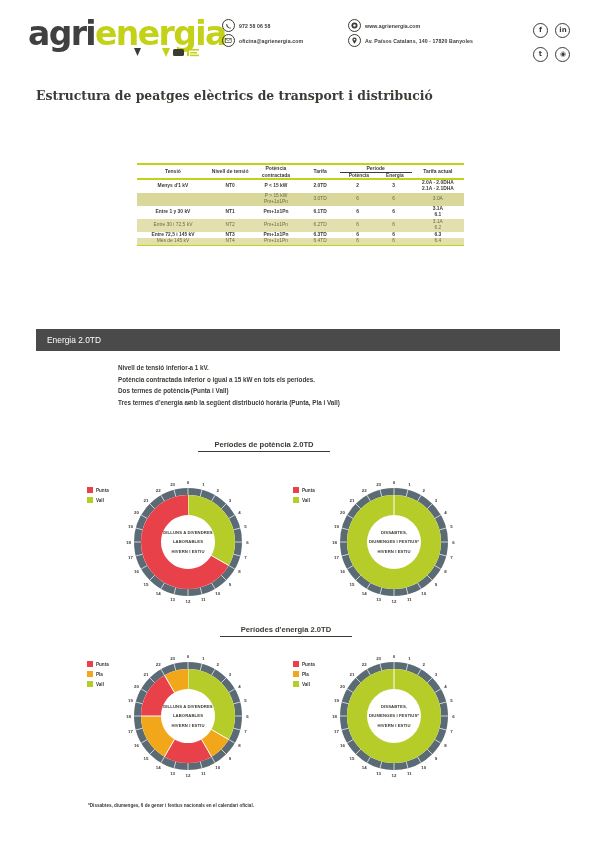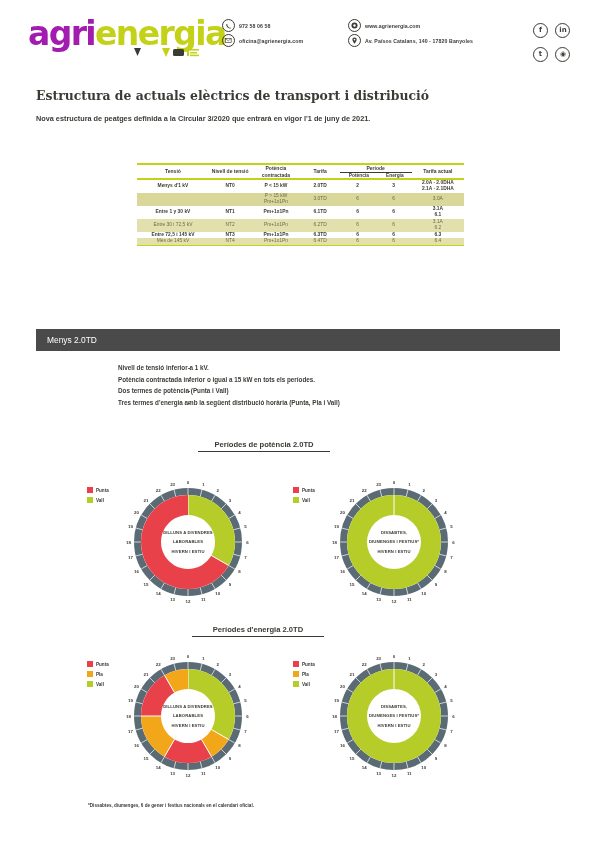--- a/index.html
+++ b/index.html
@@ -16,7 +16,7 @@
   .header{position:absolute;left:0;top:0;width:596px;height:72px;}
   .logo{position:absolute;left:28px;top:17px;width:175px;height:45px;}
   .logo-text{font-size:33px;font-weight:bold;letter-spacing:-1.6px;line-height:33px;font-family:"DejaVu Sans",sans-serif;}
-  .logo-dark{color:#a21caf;}
+  .logo-dark{color:#404040;}
   .logo-green{color:#c3d117;}
   .logo-sub{position:absolute;left:104px;top:30px;width:72px;height:16px;}
 

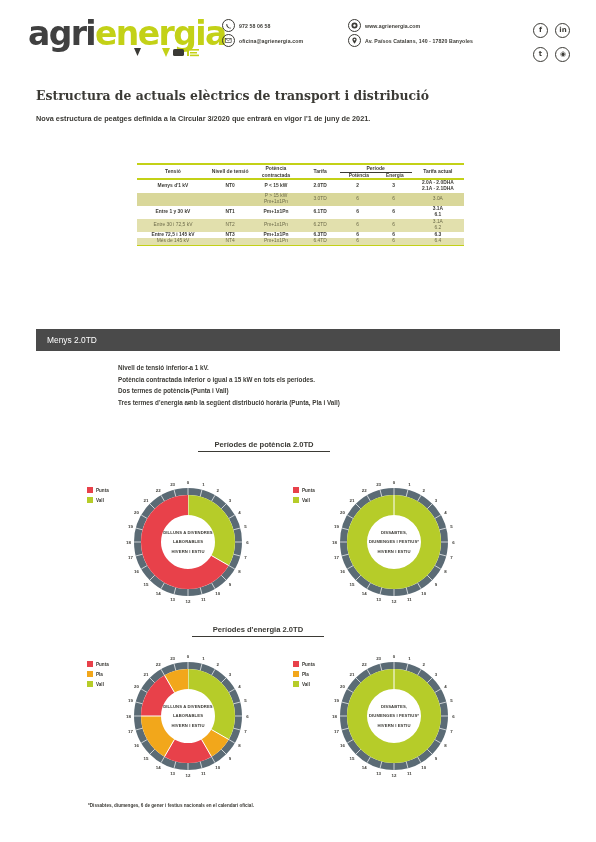--- a/index.html
+++ b/index.html
@@ -170,7 +170,7 @@
   </div>
 </div>
 
-<div class="title">Estructura de actuals elèctrics de transport i distribució</div>
+<div class="title">Estructura de peatges elèctrics de transport i distribució</div>
 <div class="intro">
   <div>Nova estructura de peatges definida a la Circular 3/2020 que entrarà en vigor l'1 de juny de 2021.</div>
 </div>

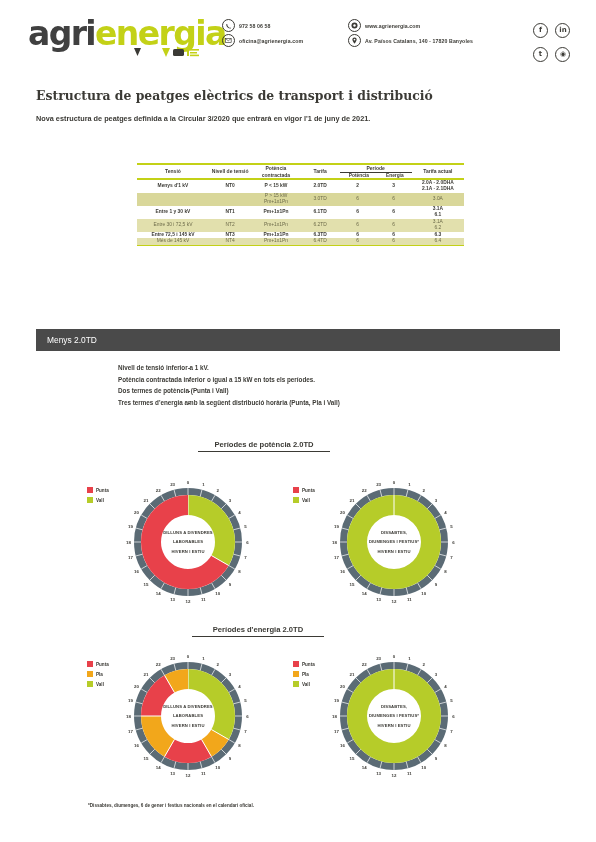--- a/index.html
+++ b/index.html
@@ -172,7 +172,6 @@
 
 <div class="title">Estructura de peatges elèctrics de transport i distribució</div>
 <div class="intro">
-  <div>Nova estructura de peatges definida a la Circular 3/2020 que entrarà en vigor l'1 de juny de 2021.</div>
 </div>
 
 <div class="table-wrap">

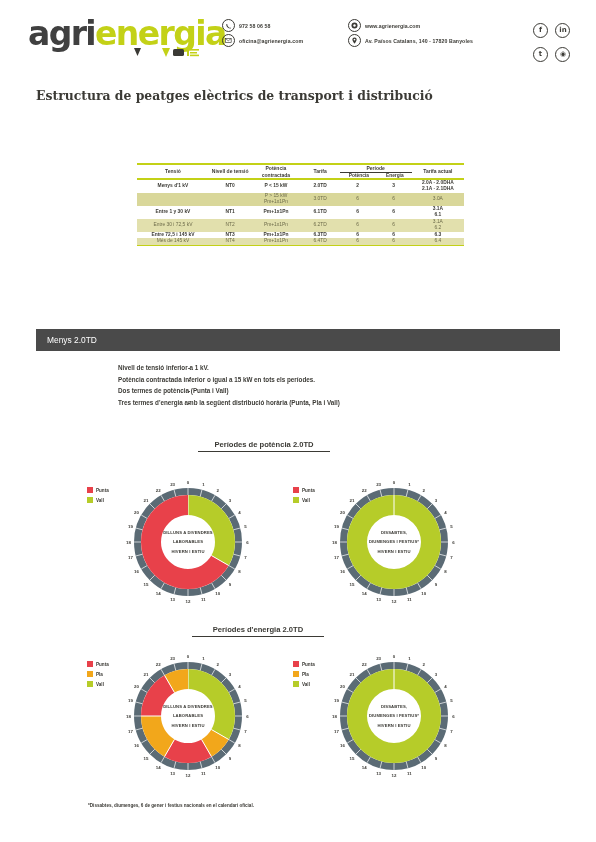--- a/index.html
+++ b/index.html
@@ -255,7 +255,7 @@
 </div>
 
 <div class="band">
-  <span>Menys 2.0TD</span>
+  <span>Energia 2.0TD</span>
 </div>
 
 <div class="bullets">

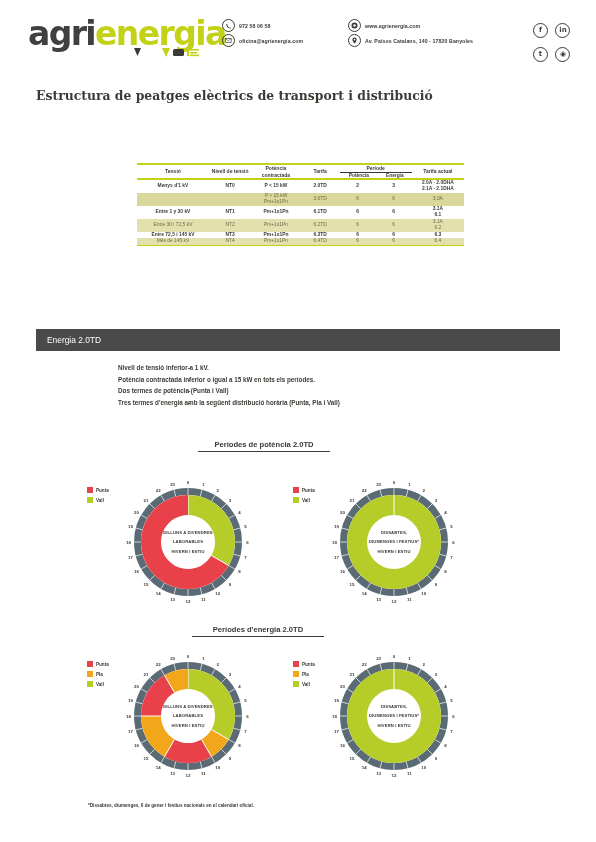--- a/index.html
+++ b/index.html
@@ -74,7 +74,7 @@
   .ctitle{position:absolute;text-align:center;font-size:7.6px;font-weight:bold;
           color:#3b3a35;border-bottom:1.1px solid #3b3a35;padding-bottom:2px;}
   .ct1{left:198px;top:440px;width:132px;}
-  .ct2{left:192px;top:625px;width:132px;}
+  .ct2{left:220px;top:625px;width:132px;}
 
   
   .donut{position:absolute;width:128px;height:128px;}

